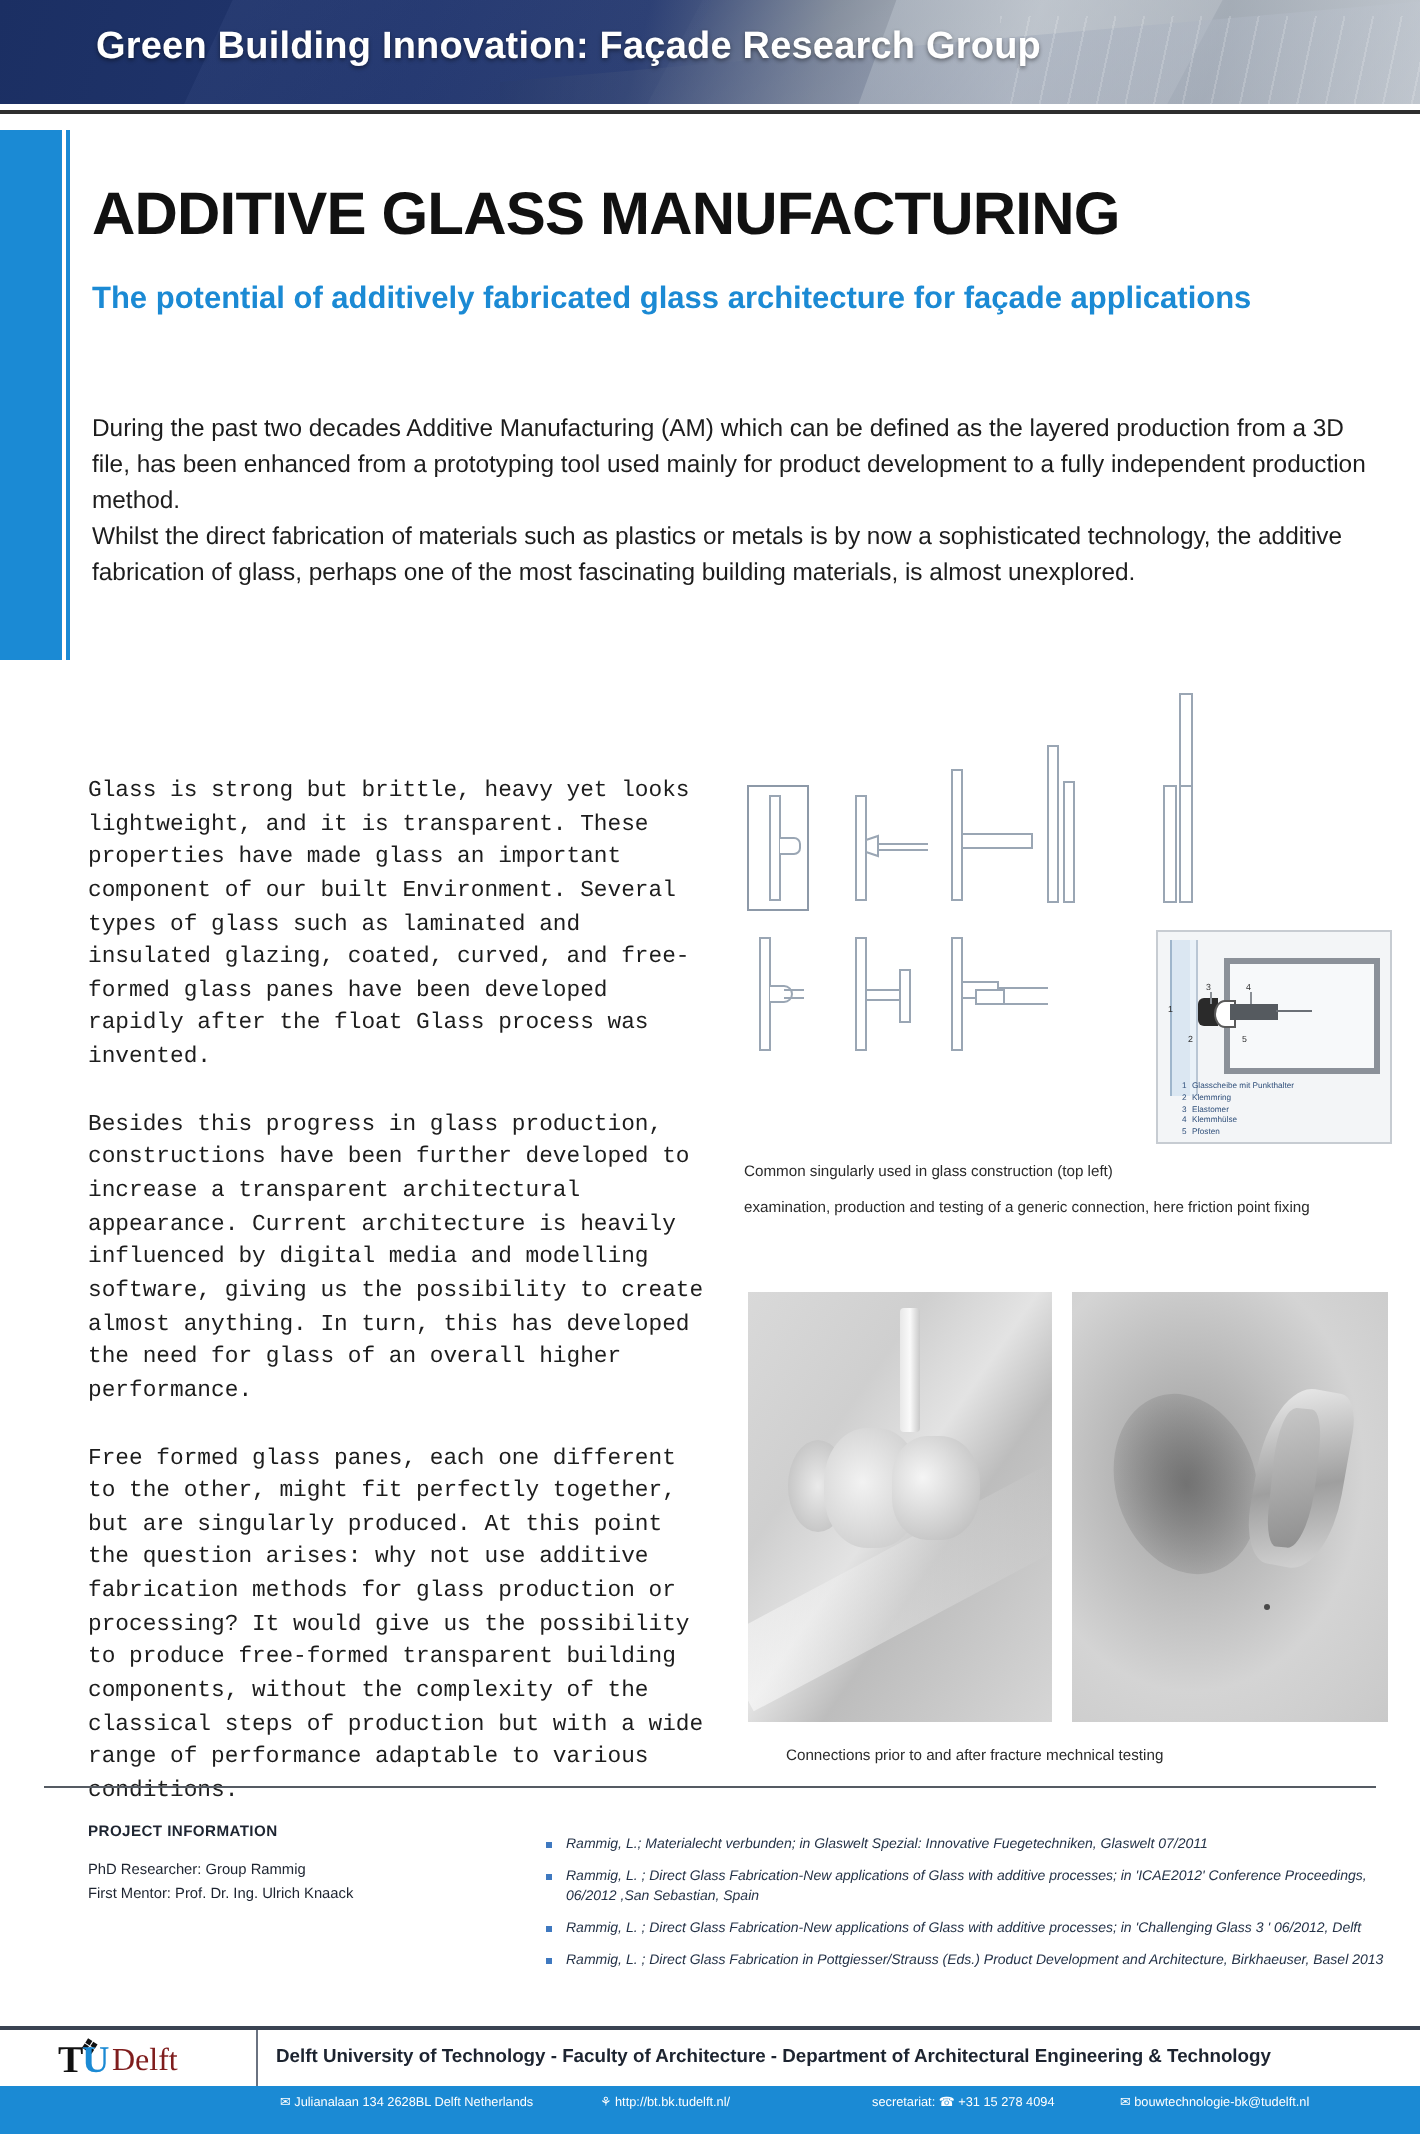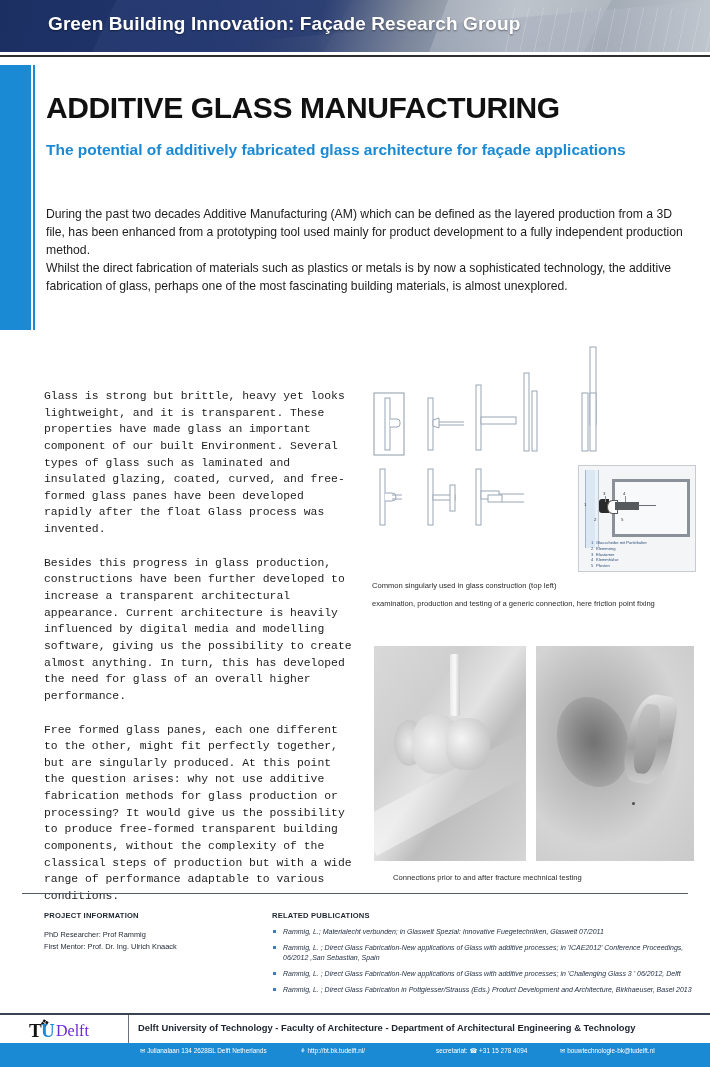--- a/index.html
+++ b/index.html
@@ -243,7 +243,6 @@
 </div>
 
 <div class="rp">
-  <div class="info-head">RELATED PUBLICATIONS</div>
   <ul>
     <li>Rammig, L.; Materialecht verbunden; in Glaswelt Spezial: Innovative Fuegetechniken, Glaswelt 07/2011</li>
     <li>Rammig, L. ; Direct Glass Fabrication-New applications of Glass with additive processes; in 'ICAE2012' Conference Proceedings, 06/2012 ,San Sebastian, Spain</li>

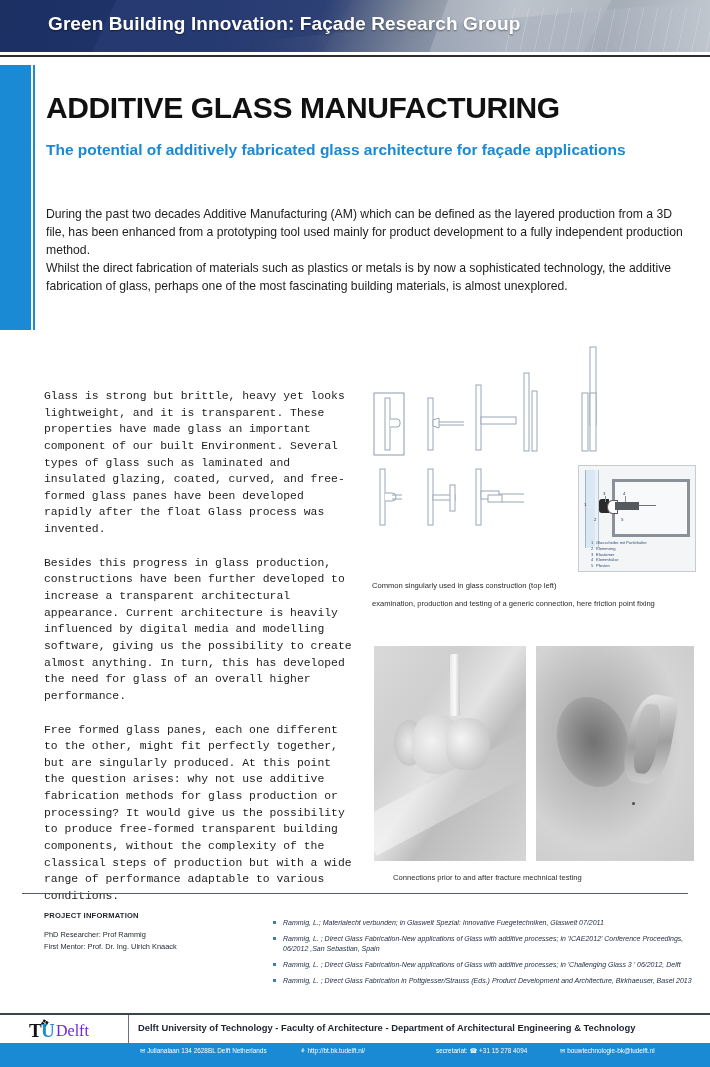--- a/index.html
+++ b/index.html
@@ -238,7 +238,7 @@
 <div class="pi">
   <div class="info-head">PROJECT INFORMATION</div>
   <div class="pi-gap"></div>
-  <div class="pi-line">PhD Researcher: Prof Rammig</div>
+  <div class="pi-line">PhD Researcher: Group Rammig</div>
   <div class="pi-line">First Mentor: Prof. Dr. Ing. Ulrich Knaack</div>
 </div>
 

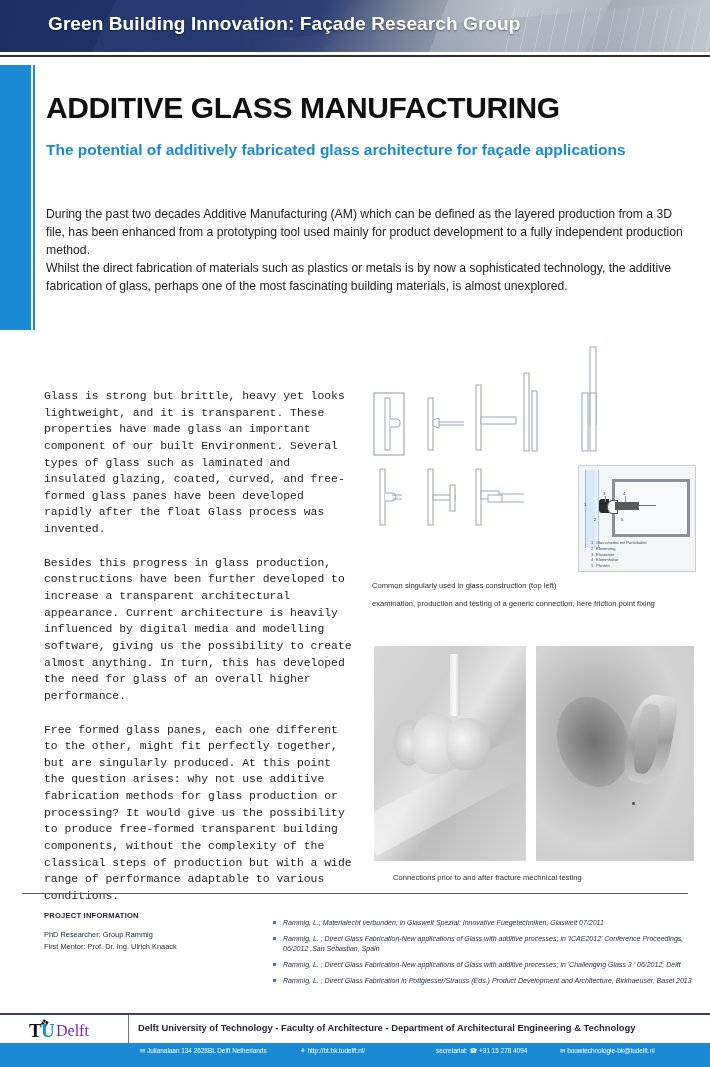--- a/index.html
+++ b/index.html
@@ -110,7 +110,7 @@
   .tud-flame{position:absolute;left:14px;top:-2px;font-size:11px;color:#111;transform:rotate(-12deg);}
   .tud-t{position:absolute;left:3px;top:1px;font-size:19px;font-weight:bold;color:#111;font-family:"Liberation Serif",serif;}
   .tud-u{position:absolute;left:15px;top:1px;font-size:19px;font-weight:bold;color:#1b8ad4;font-family:"Liberation Serif",serif;}
-  .tud-delft{position:absolute;left:30px;top:3px;font-size:16px;color:#6d28d9;font-family:"Liberation Serif",serif;}
+  .tud-delft{position:absolute;left:30px;top:3px;font-size:16px;color:#7f1d1d;font-family:"Liberation Serif",serif;}
   .footer-divider{position:absolute;left:128px;top:1015px;width:1px;height:28px;background:#6a7280;}
   .footer-org{position:absolute;left:138px;top:1022px;width:560px;font-size:9.4px;font-weight:bold;color:#1d2430;}
   .footer-bar{position:absolute;left:0;top:1043px;width:710px;height:24px;background:#1b8ad4;}

